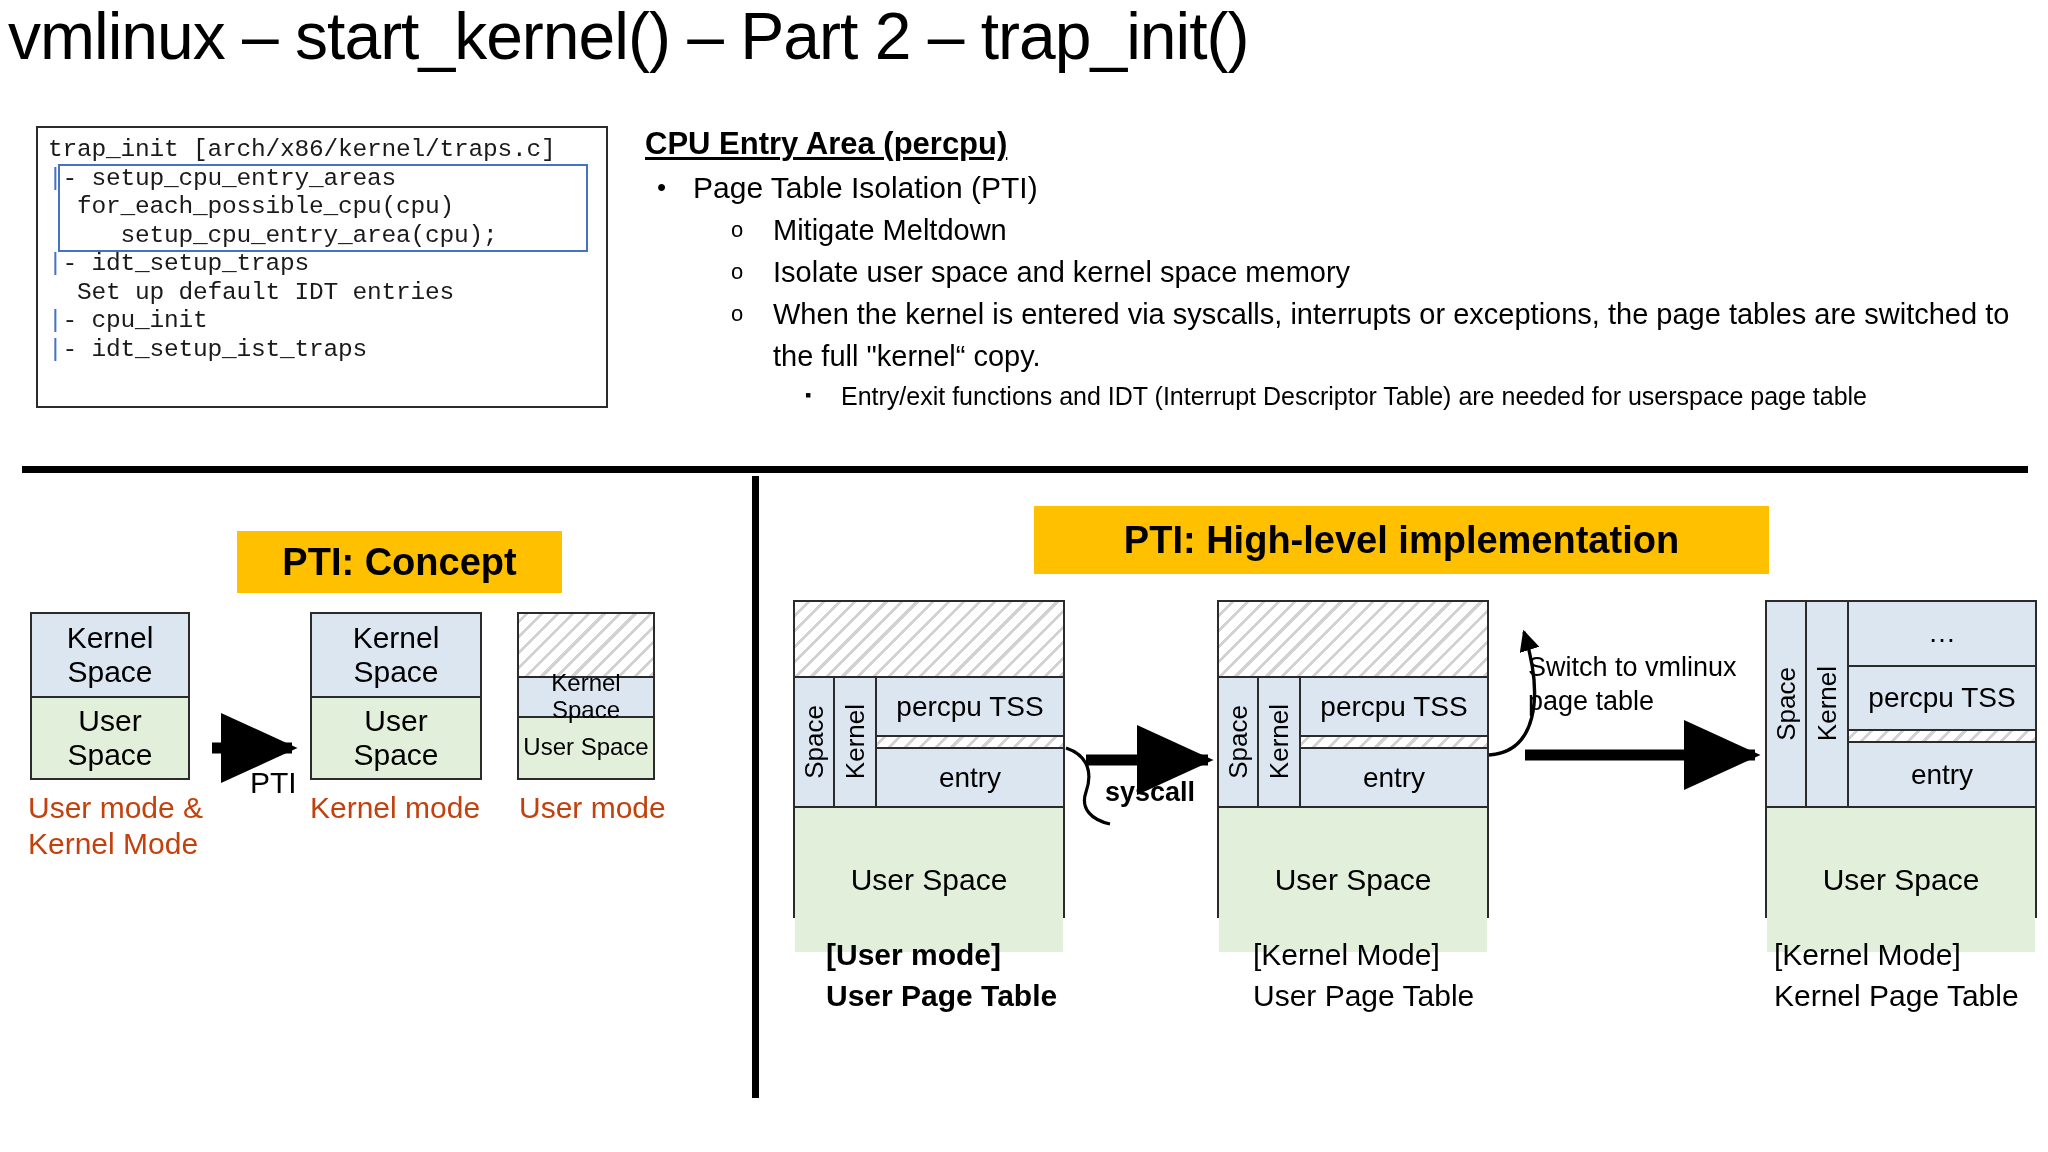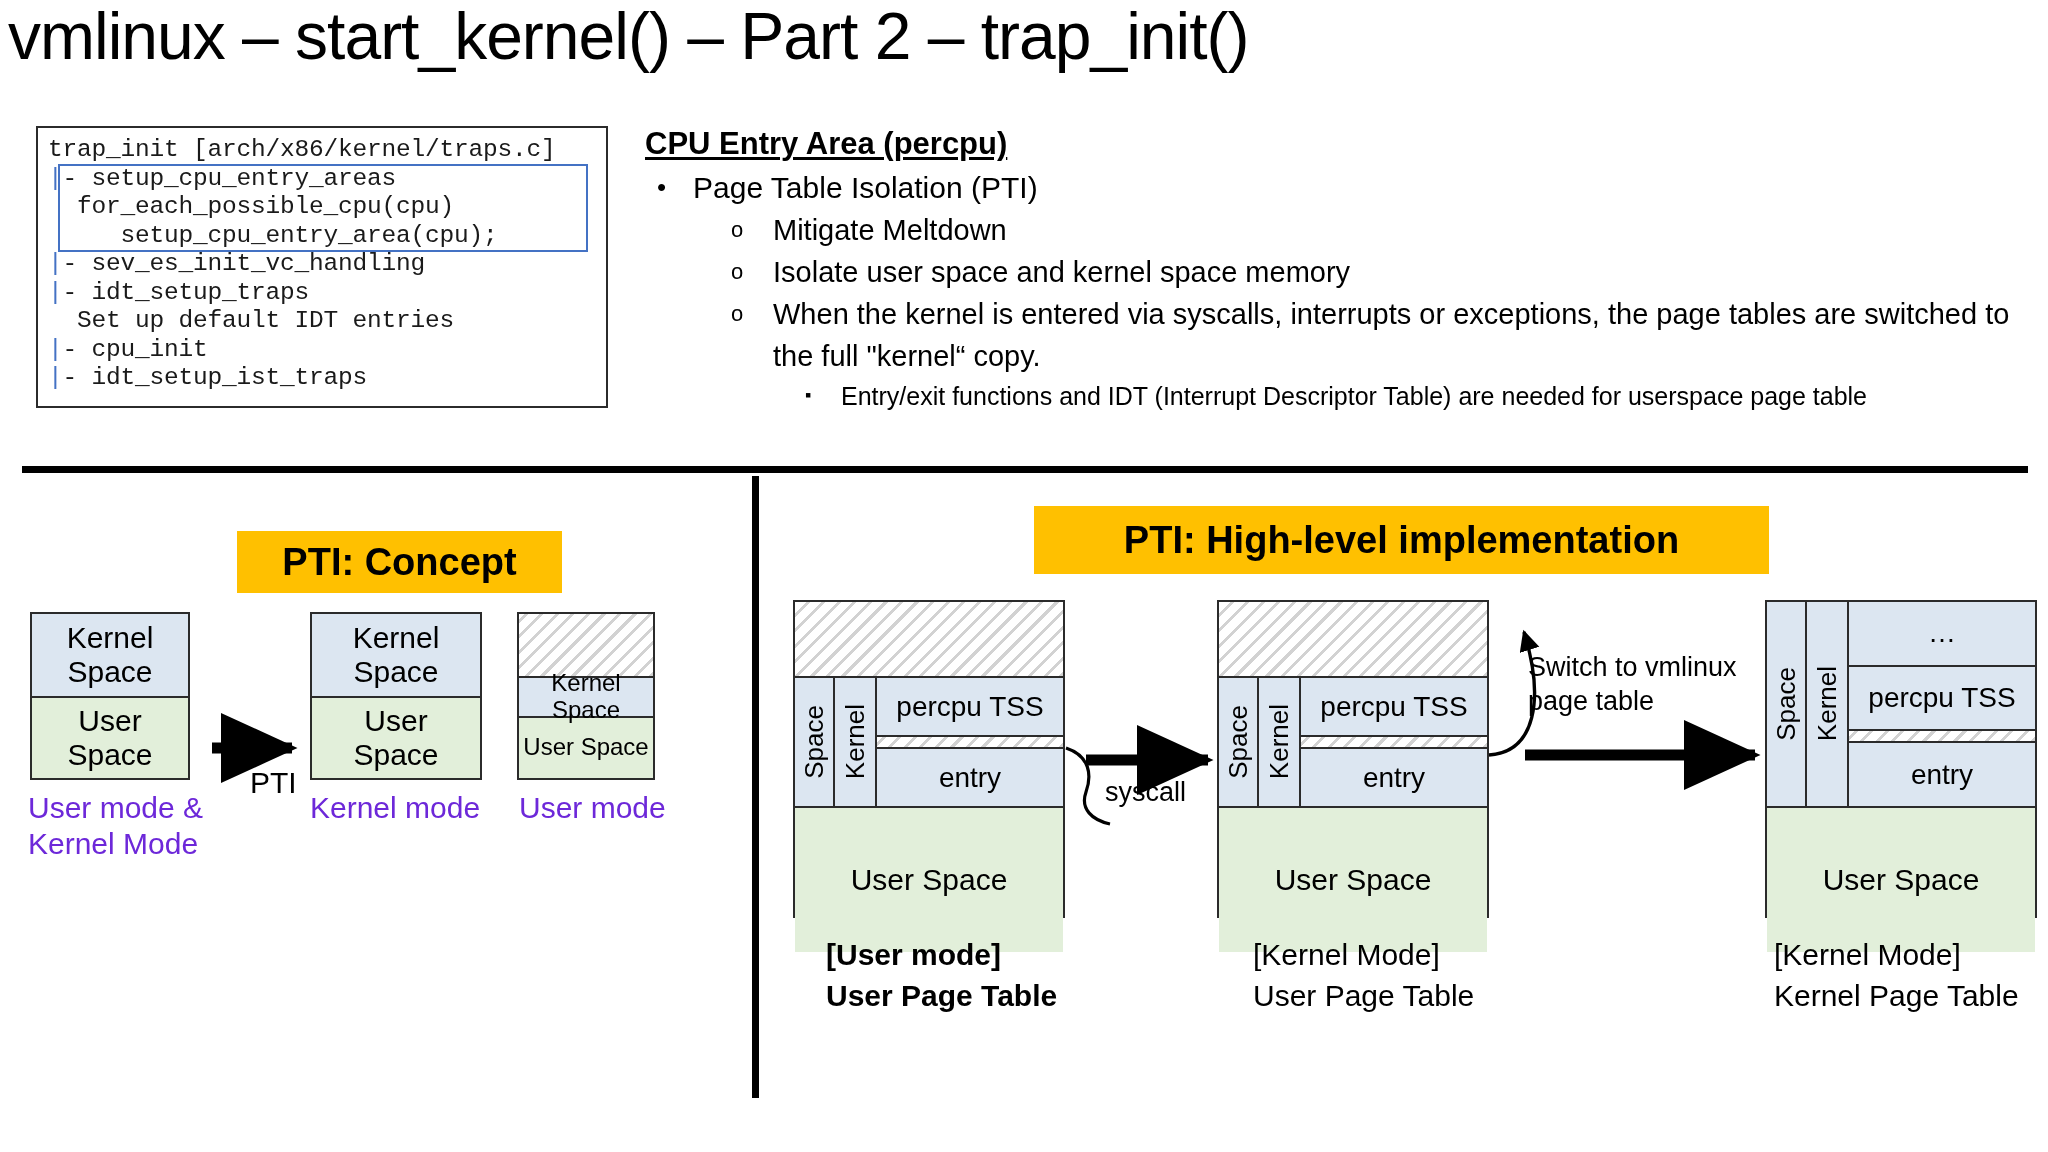--- a/index.html
+++ b/index.html
@@ -154,7 +154,6 @@
     <div class="code-line"><span class="pipe">|</span><span>- setup_cpu_entry_areas</span></div>
     <div class="code-line"><span class="pipe"></span><span>  for_each_possible_cpu(cpu)</span></div>
     <div class="code-line"><span class="pipe"></span><span>     setup_cpu_entry_area(cpu);</span></div>
-    <div class="code-line"><span class="pipe">|</span><span>- sev_es_init_vc_handling</span></div>
     <div class="code-line"><span class="pipe">|</span><span>- idt_setup_traps</span></div>
     <div class="code-line"><span class="pipe"></span><span>  Set up default IDT entries</span></div>
     <div class="code-line"><span class="pipe">|</span><span>- cpu_init</span></div>

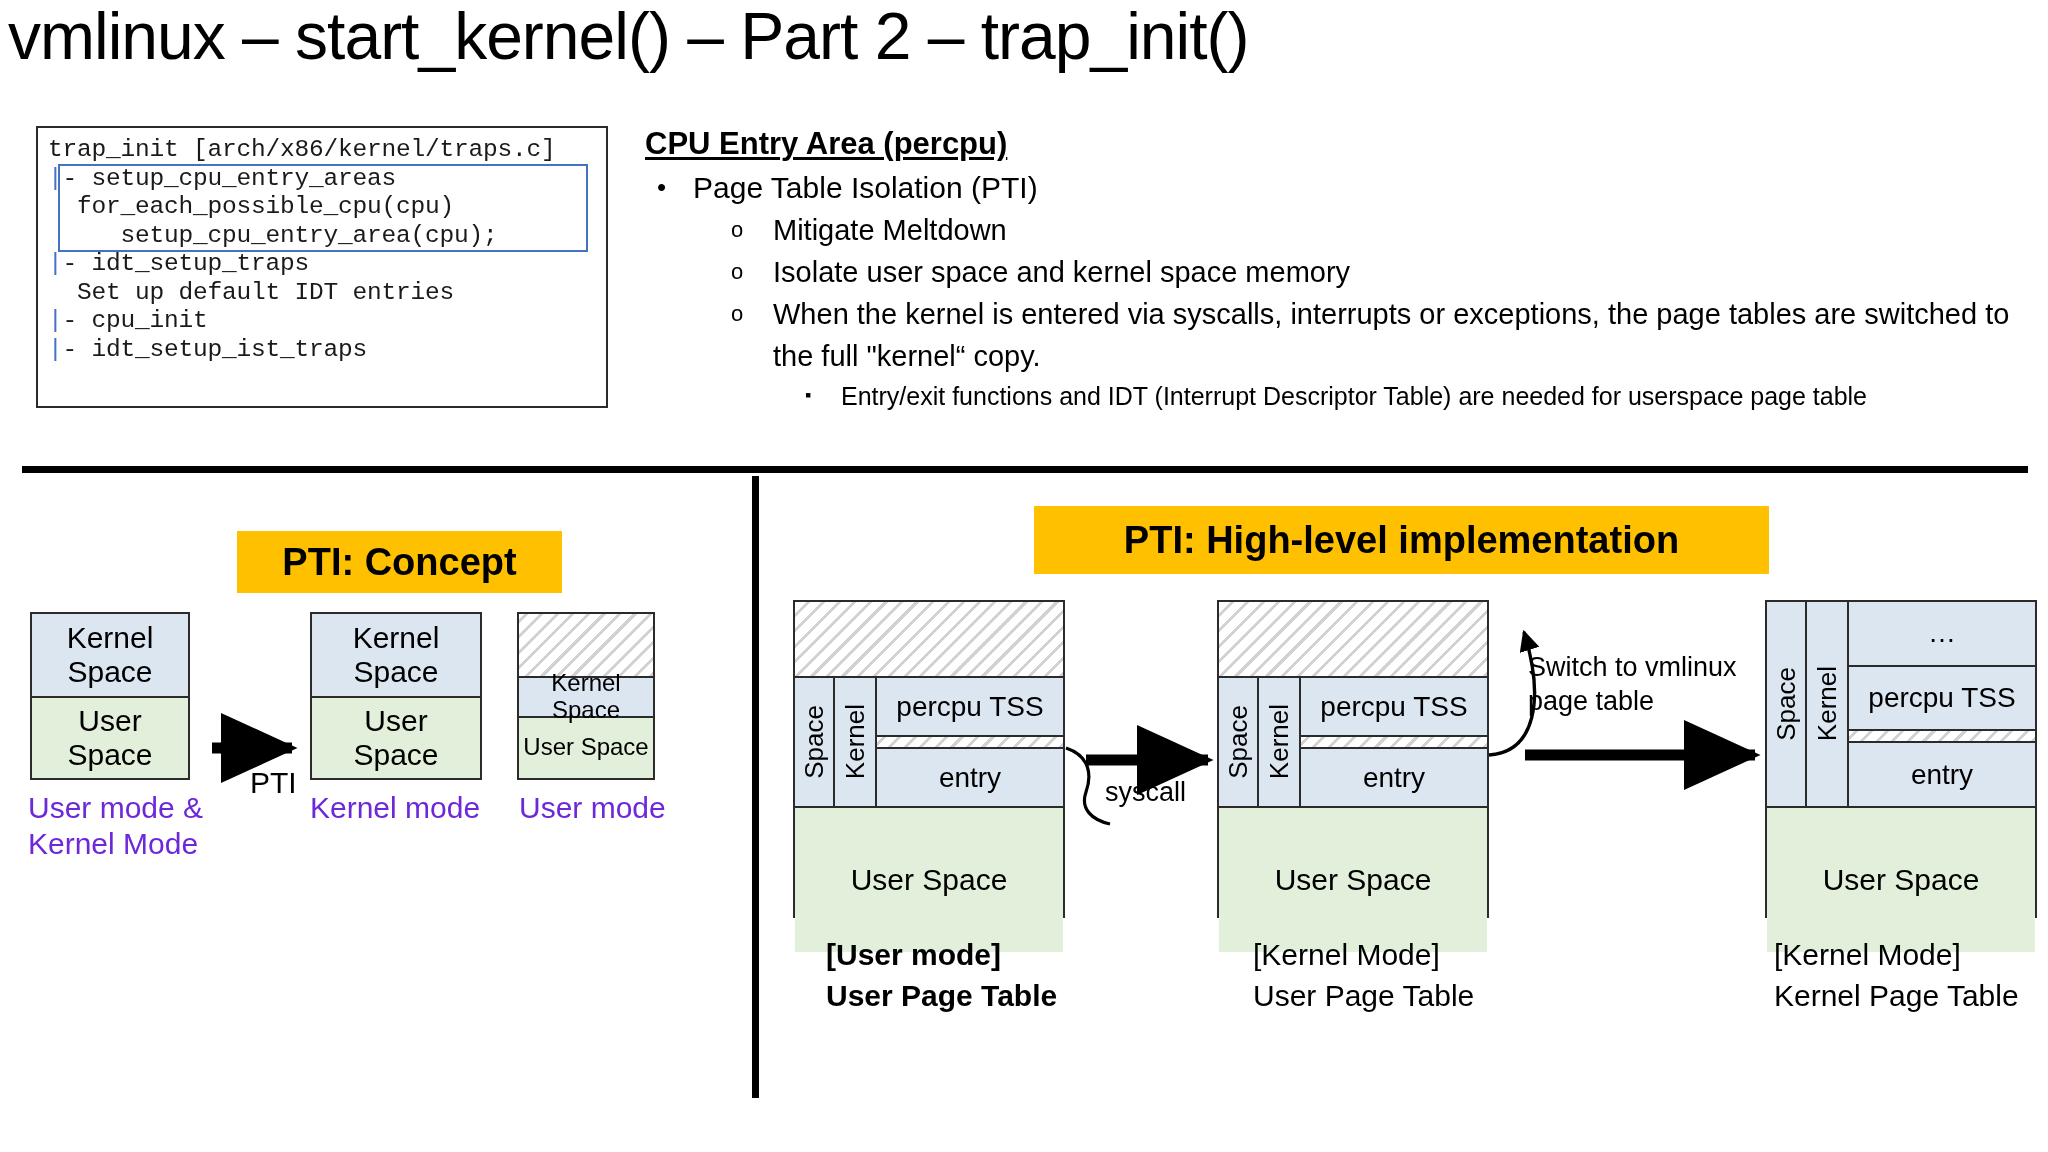--- a/index.html
+++ b/index.html
@@ -86,7 +86,7 @@
   }
   .seg.bt{border-top:2.5px solid #2b2b2b;}
   .caption{
-    position:absolute;font-size:30px;line-height:36px;text-align:left;color:#6d28d9;
+    position:absolute;font-size:30px;line-height:36px;text-align:left;color:#c2410c;
   }
 
   

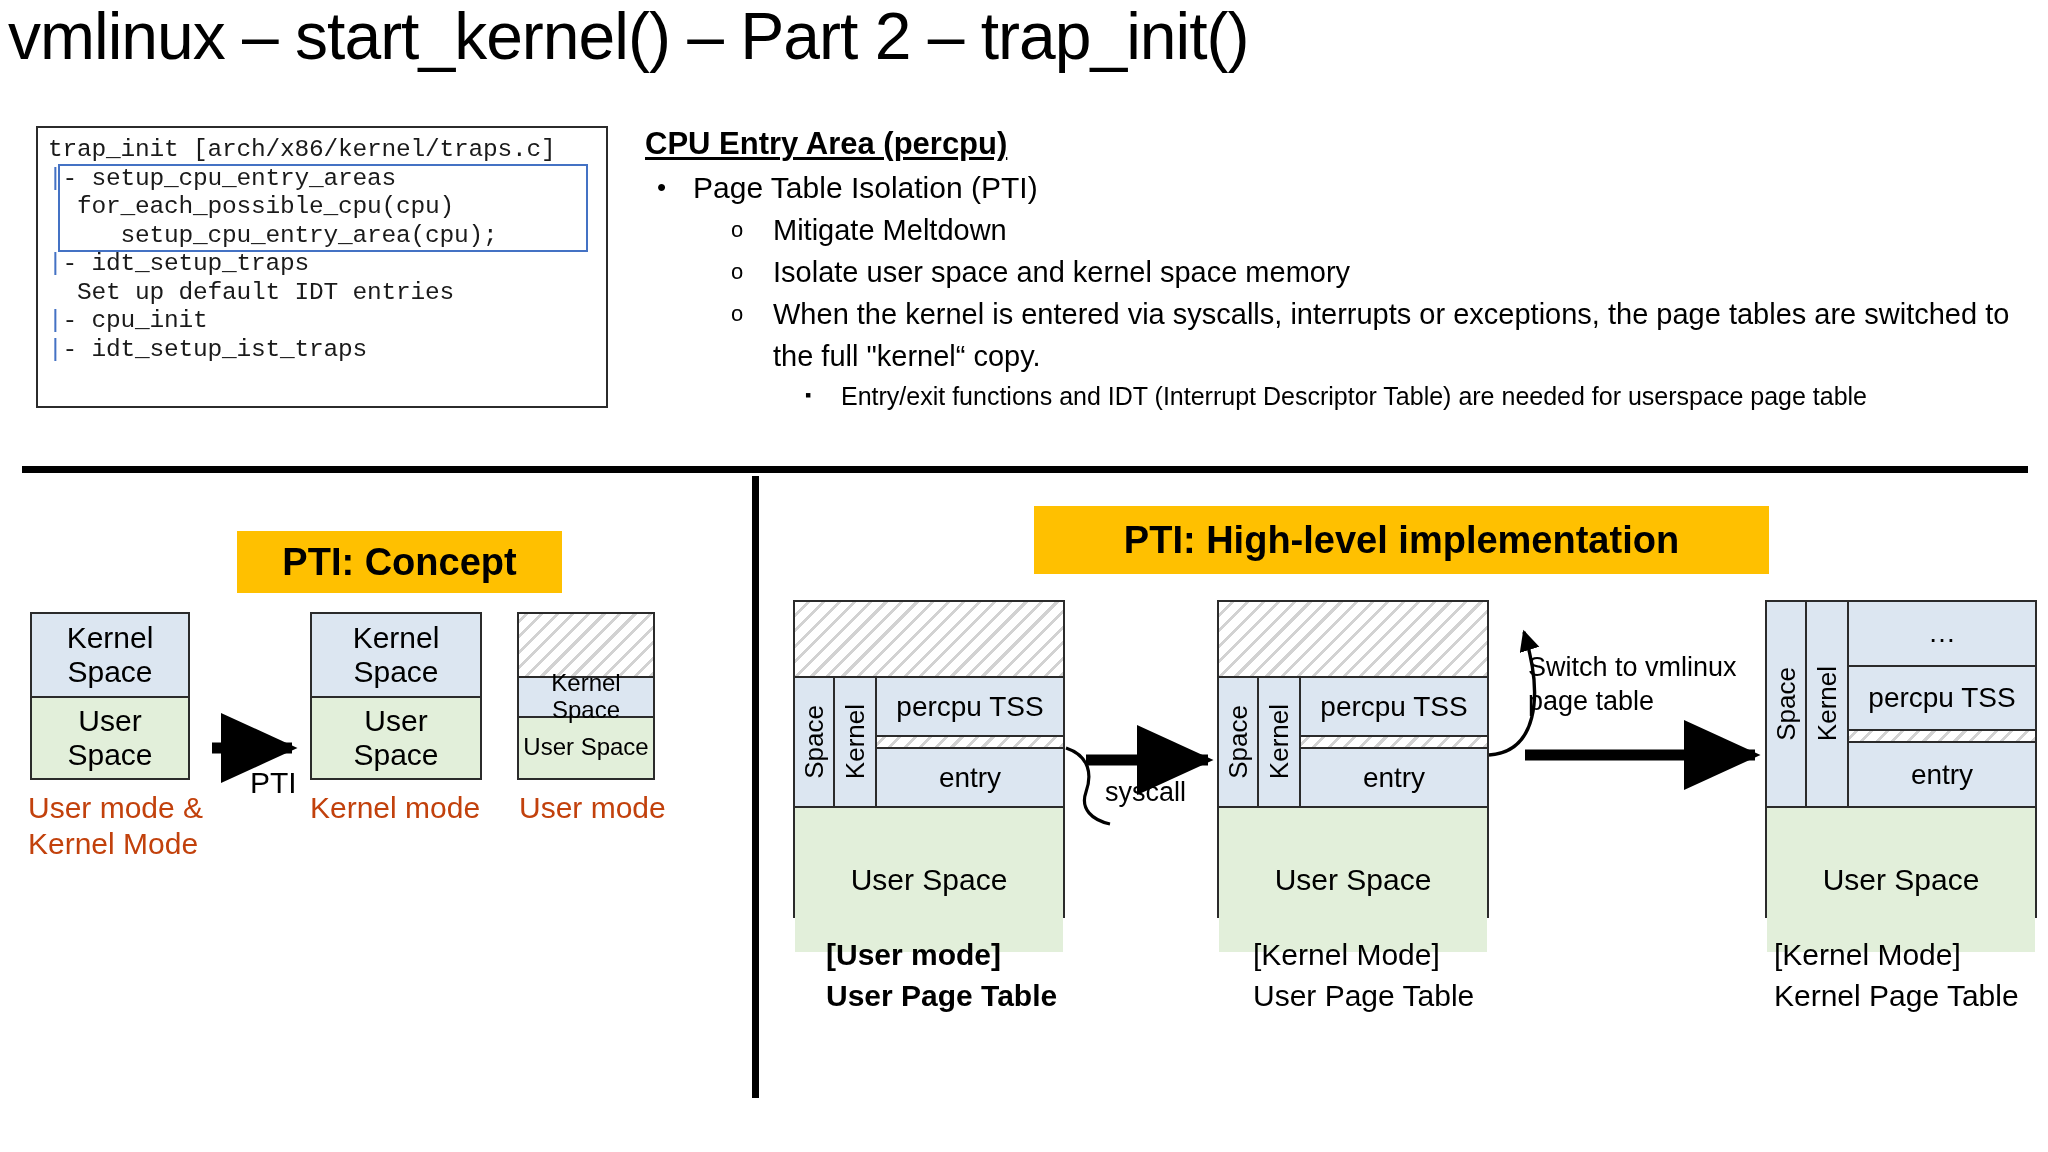--- a/index.html
+++ b/index.html
@@ -134,7 +134,7 @@
   #istack2{left:1217px;top:600px;width:272px;height:318px;}
   #istack3{left:1765px;top:600px;width:272px;height:318px;}
 
-  .syscall-label{position:absolute;font-size:27px;}
+  .syscall-label{position:absolute;font-size:27px;font-weight:bold;}
   .switch-label{position:absolute;font-size:27px;line-height:34px;}
 
   .stackcap{position:absolute;font-size:30px;line-height:41px;text-align:left;}

